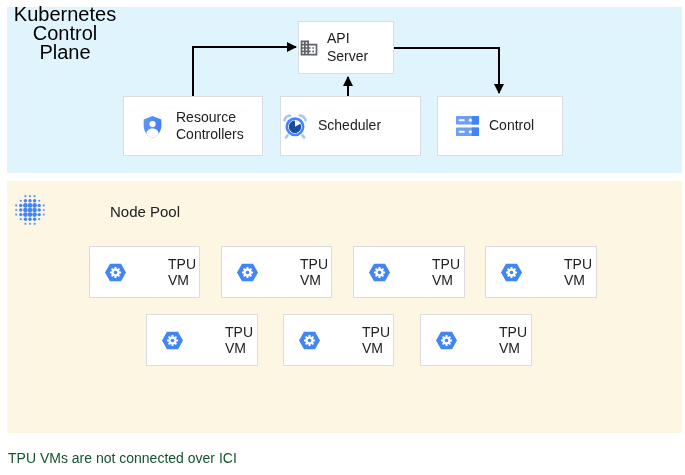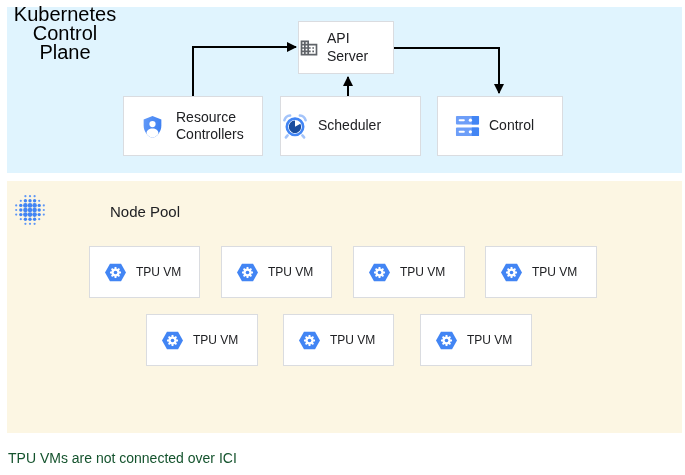--- a/index.html
+++ b/index.html
@@ -32,7 +32,7 @@
   .np-label{position:absolute;left:62px;top:193px;height:36px;display:flex;align-items:center;font-size:15px;color:#202124;margin-left:48px;}
   .tpu-box{height:52px;padding-left:14px;}
   .tpu-box .icon-wrap{margin-right:9px;}
-  .tpu-label{font-size:12px;color:#202124;}
+  .tpu-label{font-size:14px;color:#202124;margin-left:32px;}
   .arrows{position:absolute;left:0;top:0;pointer-events:none;}
   .arrows path{stroke:#000;stroke-width:2;fill:none;}
   .caption{position:absolute;left:8px;top:450px;font-size:14px;color:#14532d;}

